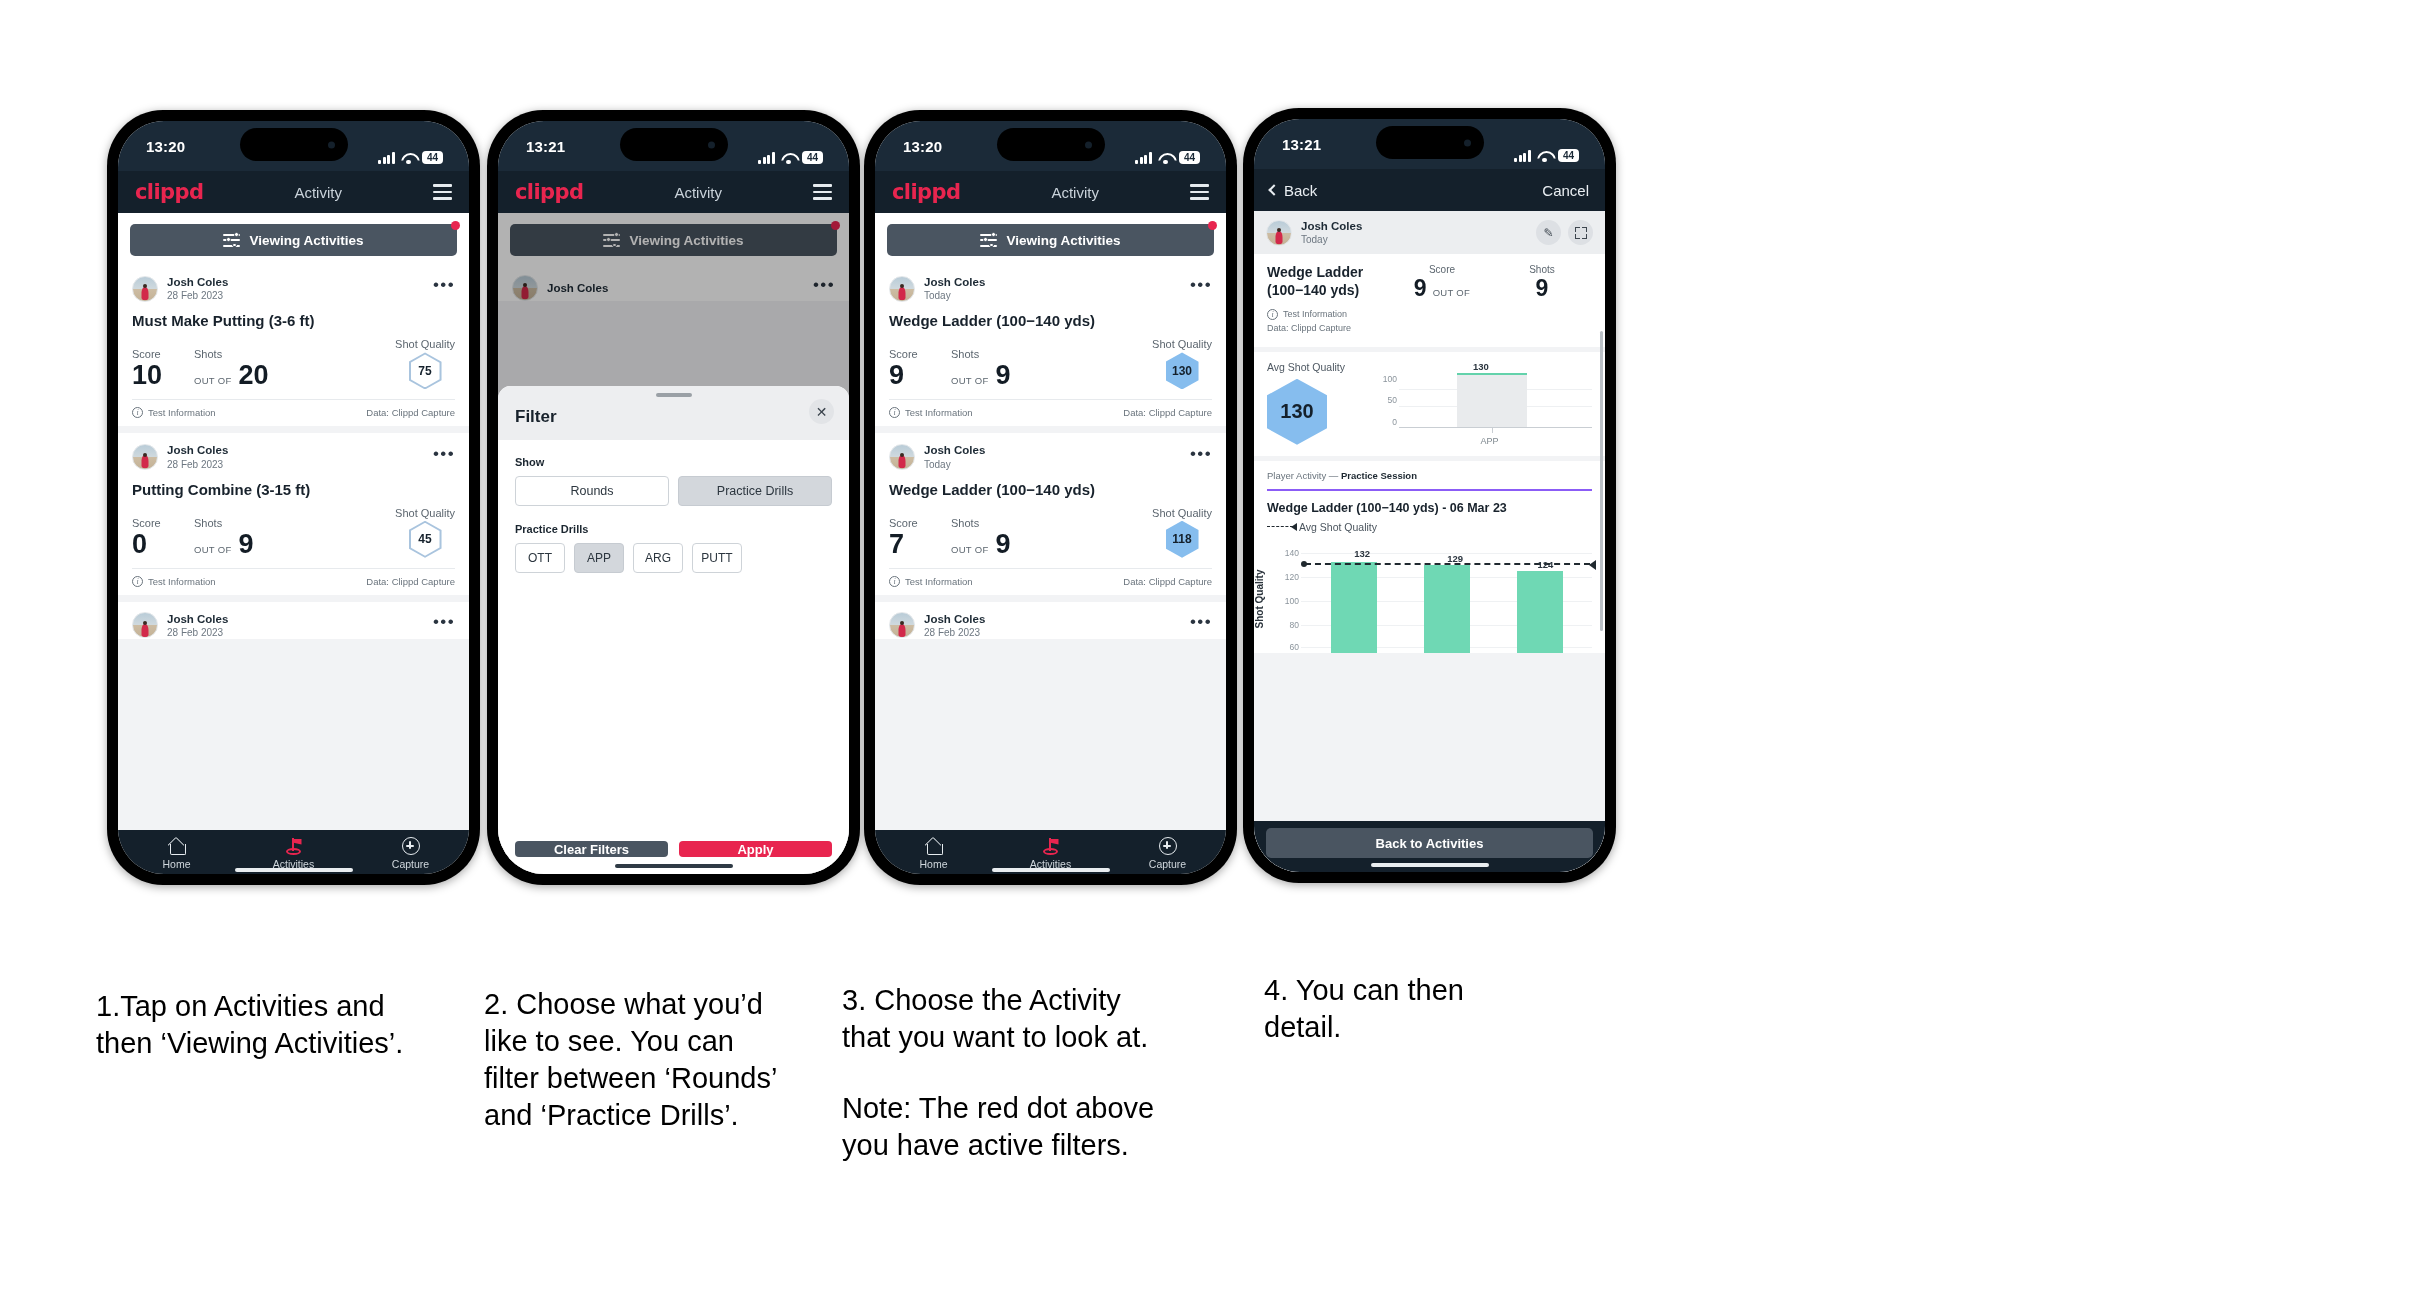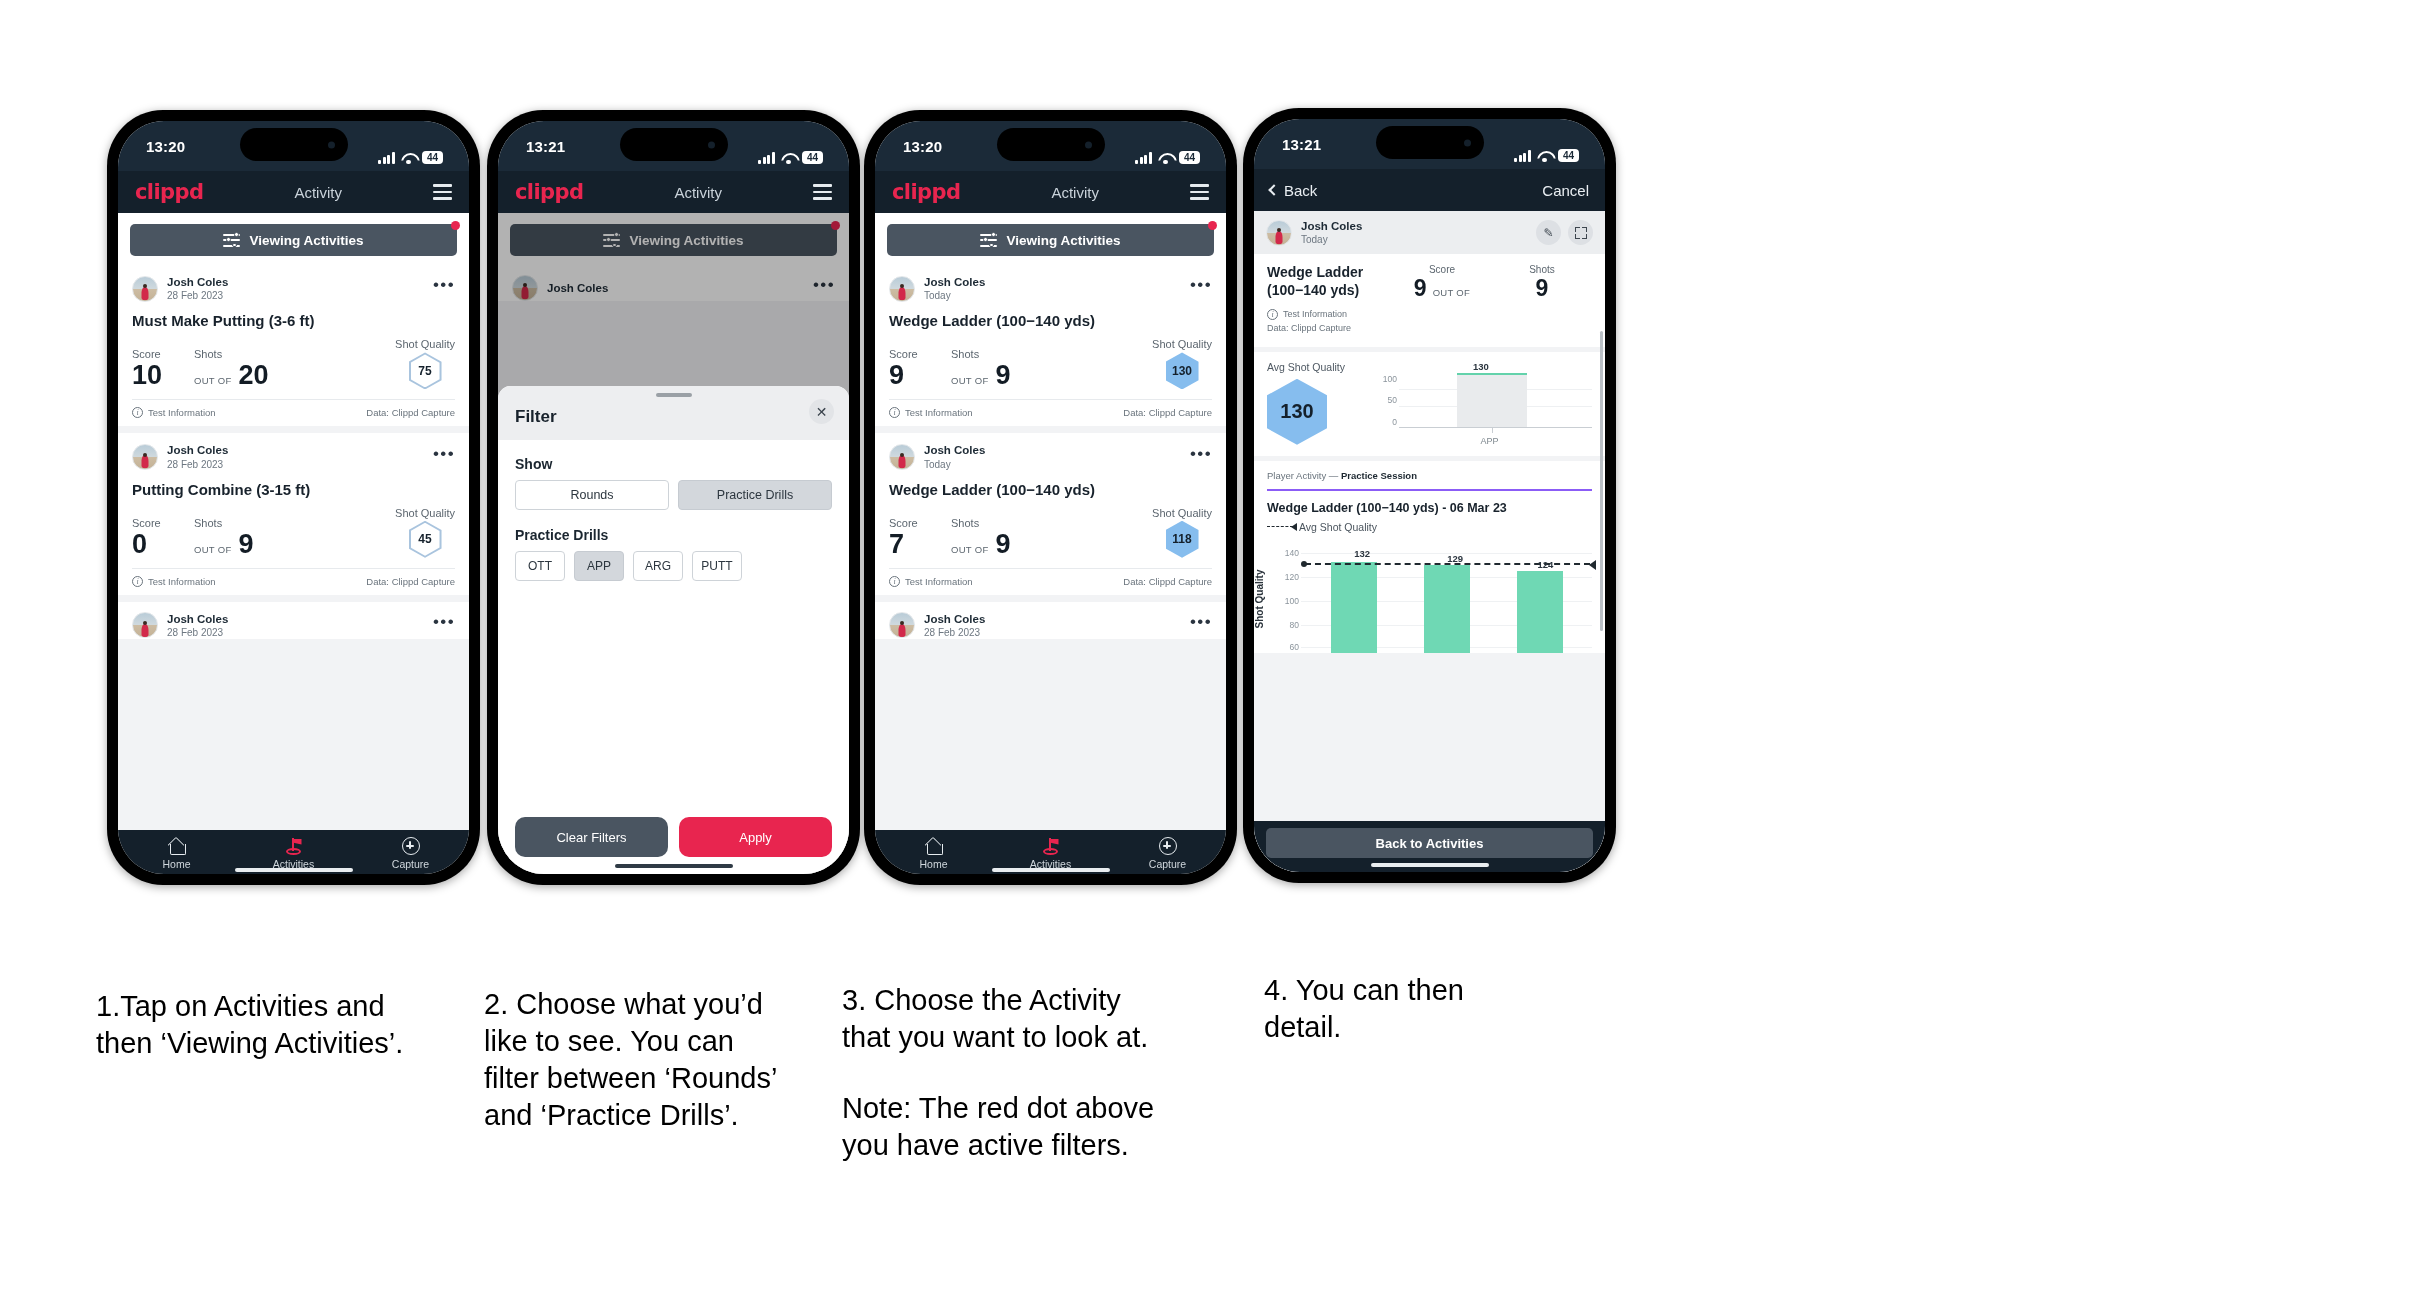--- a/index.html
+++ b/index.html
@@ -237,7 +237,7 @@
     color:#3a434c; font-size:14px;
   }
   .sheet-body { flex:1 1 auto; padding:16px 17px 0; }
-  .grp-label { font-size:14px; font-weight:bold; color:#1b2630; margin-bottom:8px; }
+  .grp-label { font-size:11px; font-weight:bold; color:#1b2630; margin-bottom:8px; }
   .seg2 { display:flex; gap:9px; margin-bottom:17px; }
   .seg2 .chip { flex:1; }
   .chip {

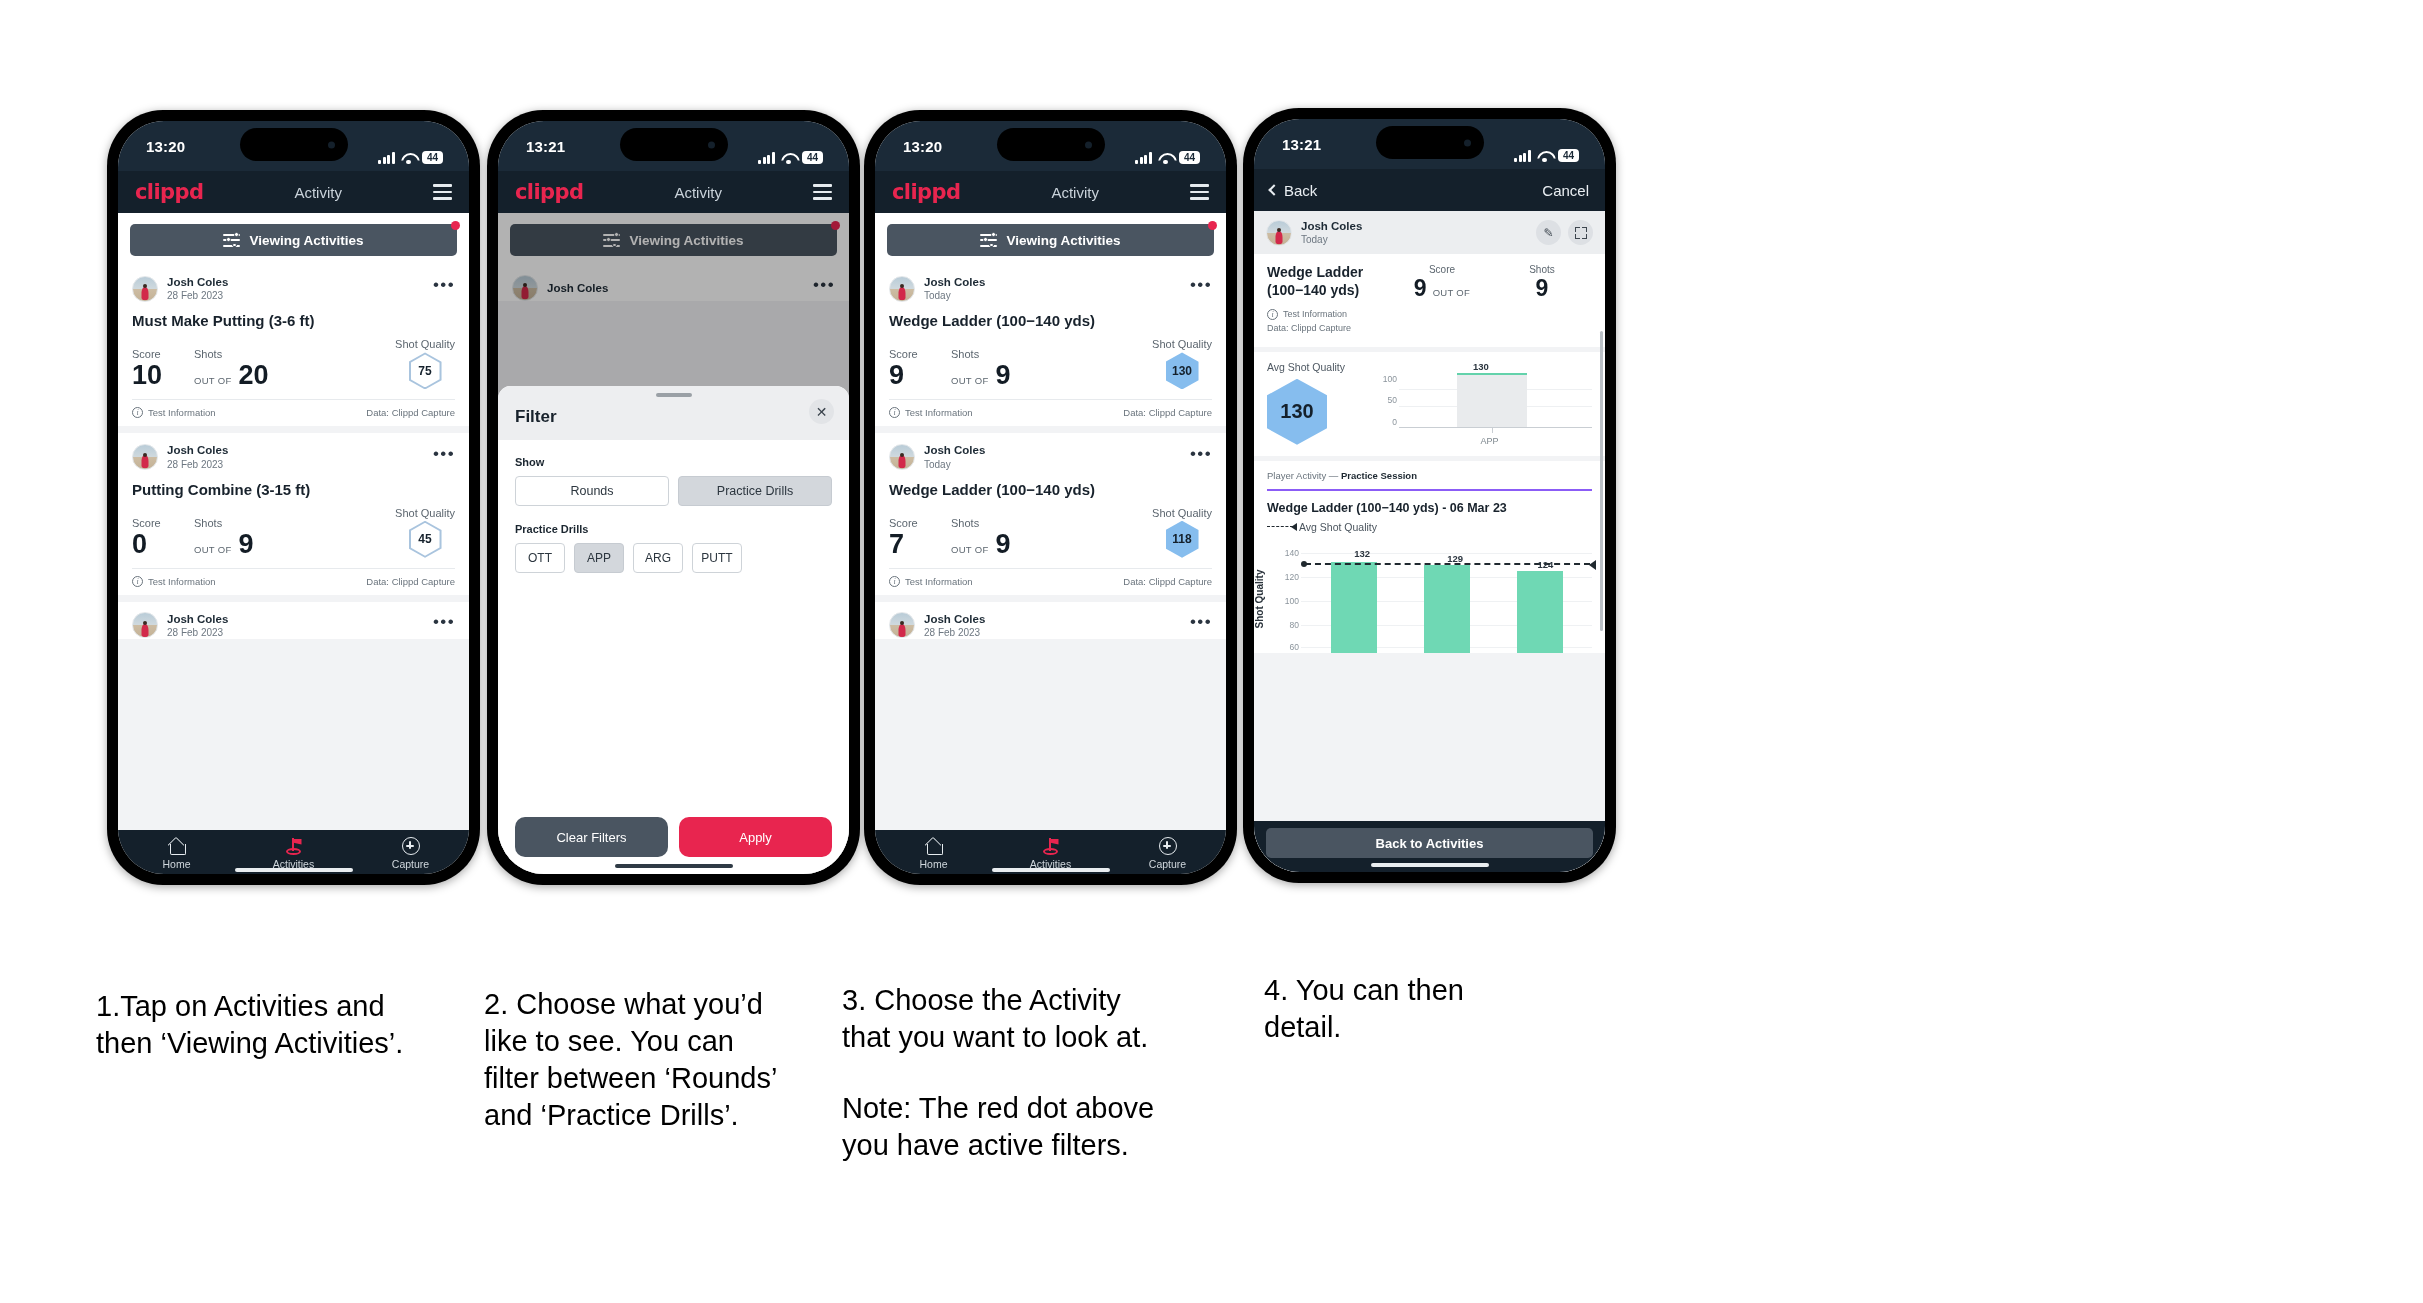--- a/index.html
+++ b/index.html
@@ -250,8 +250,8 @@
   .seg4 .chip { width:50px; font-size:12px; }
   .sheet-foot { padding:0 17px 17px; display:flex; gap:11px; }
   .btn {
-    flex:1; height:40px; border-radius:10px; display:flex; align-items:center;
-    justify-content:center; font-size:13px; font-weight:normal; color:#fff;
+    flex:1; height:16px; border-radius:4px; display:flex; align-items:center;
+    justify-content:center; font-size:13px; font-weight:bold; color:#fff;
   }
   .btn.clear { background:#4a5561; }
   .btn.apply { background:#e8254f; }

